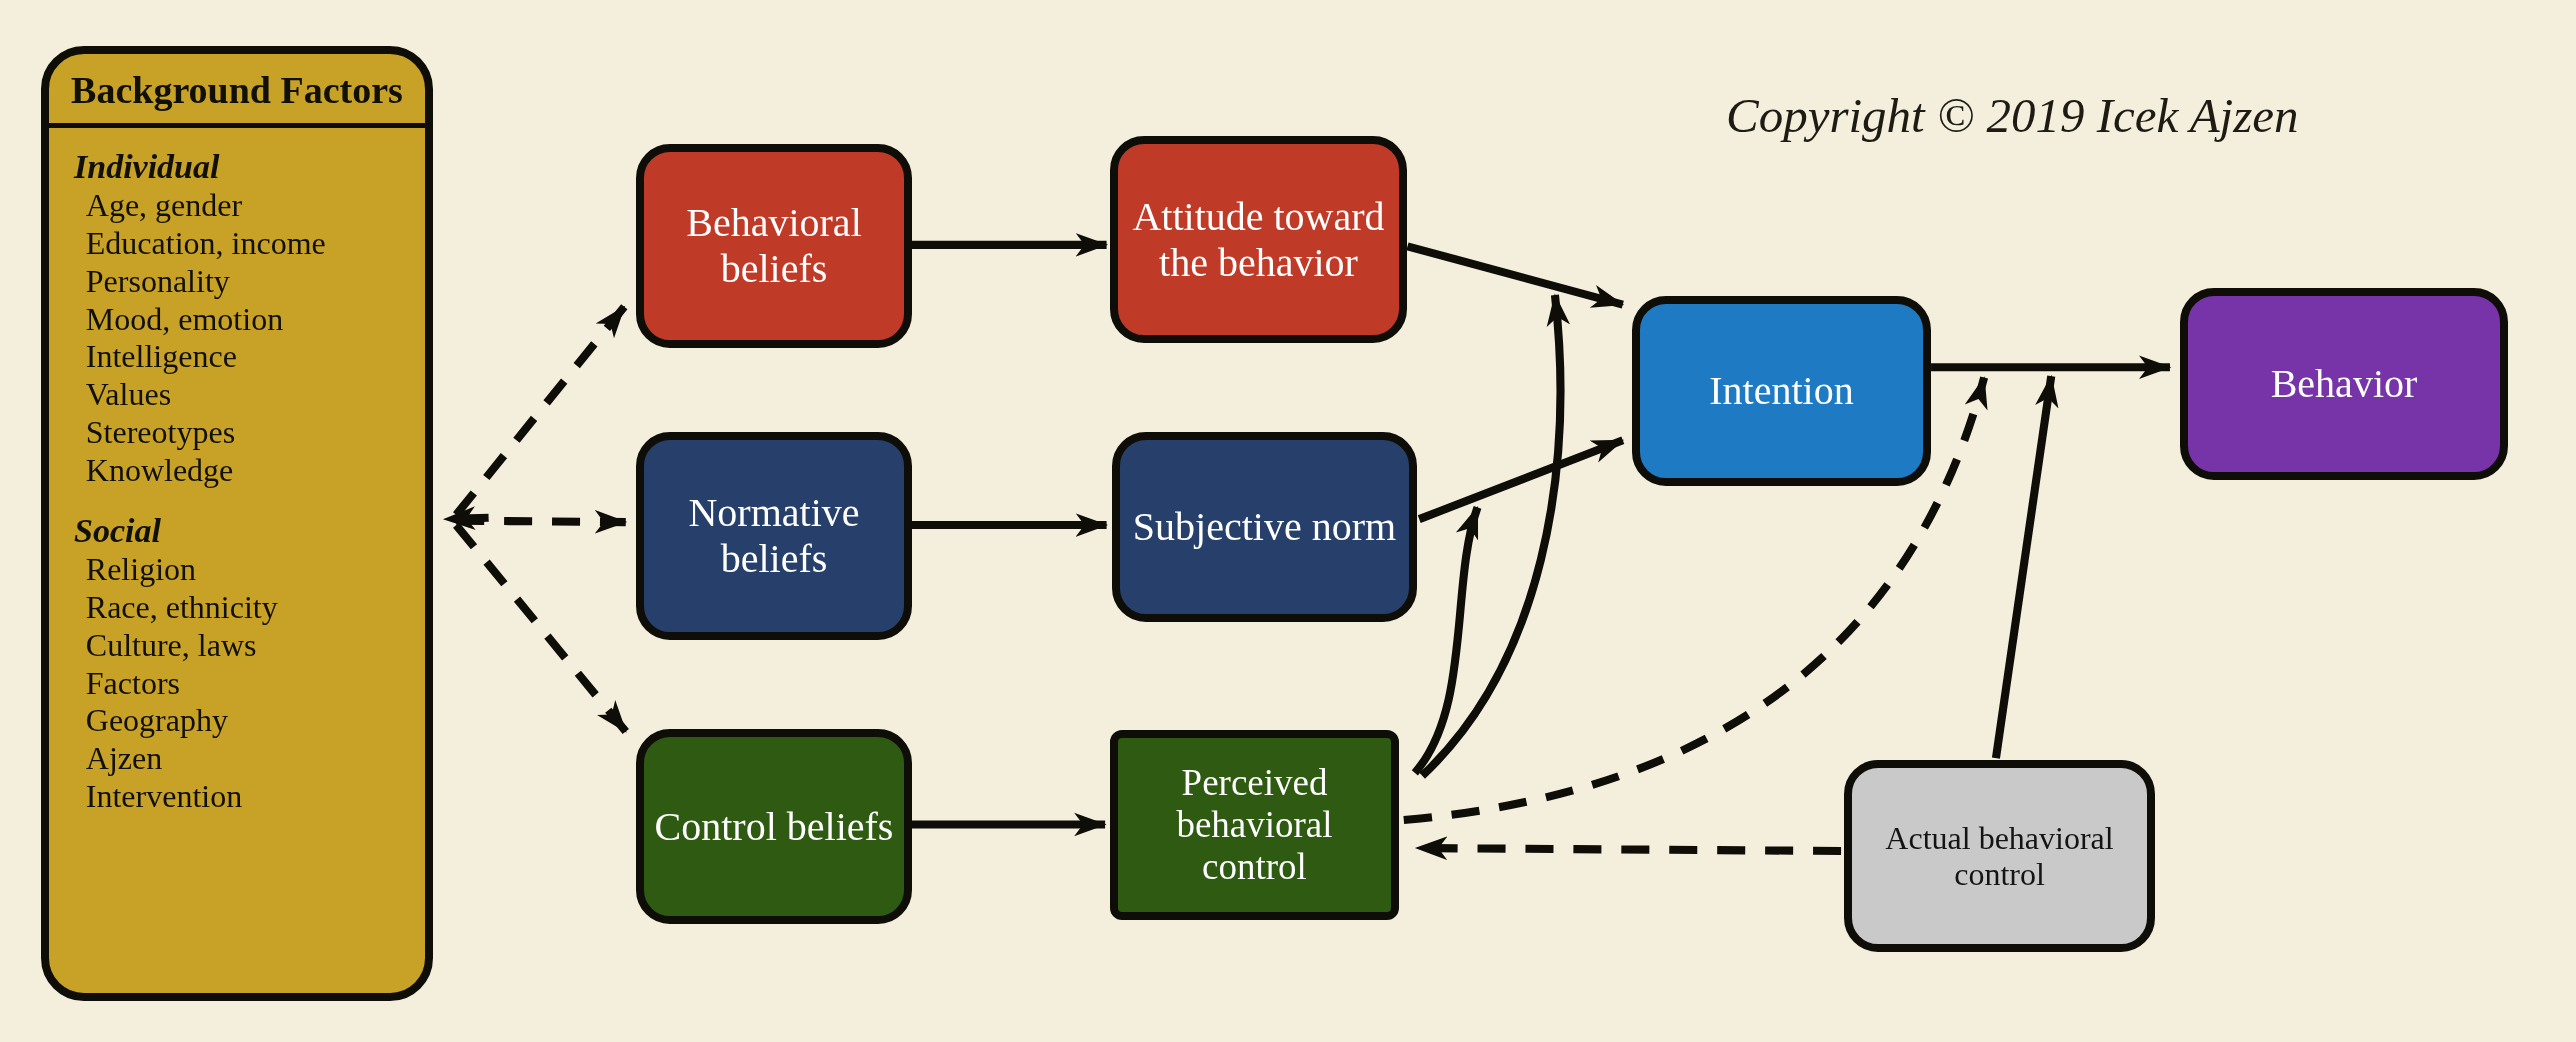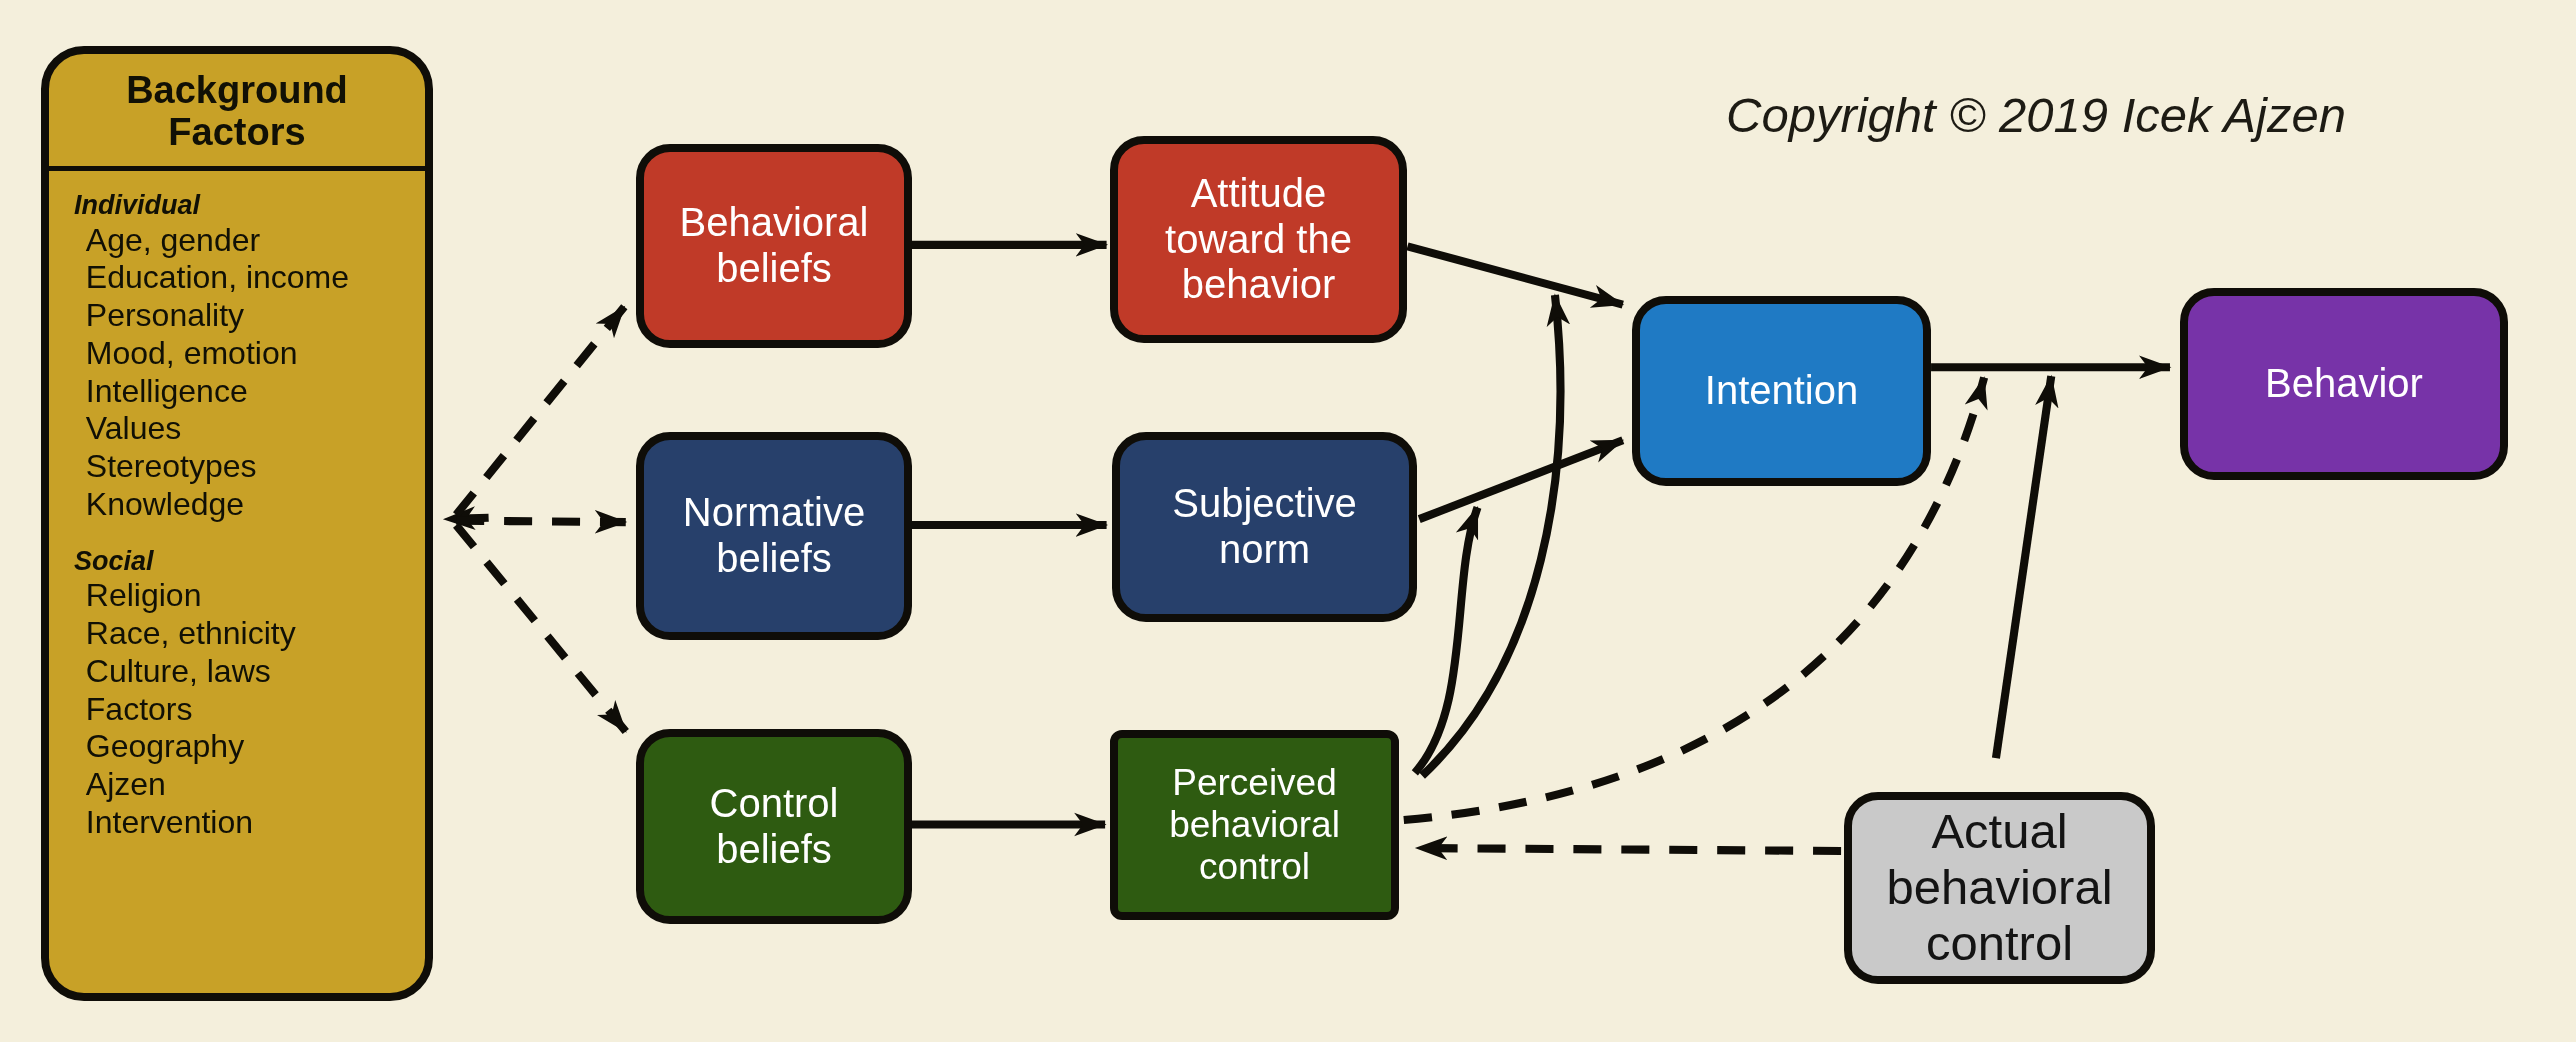--- a/index.html
+++ b/index.html
@@ -7,7 +7,7 @@
     position:relative;
     width:2576px;height:1042px;
     background:#F4EFDC;
-    font-family:Liberation Sans, sans-serif;
+    font-family:Liberation Serif, serif;
     overflow:hidden;
   }
   

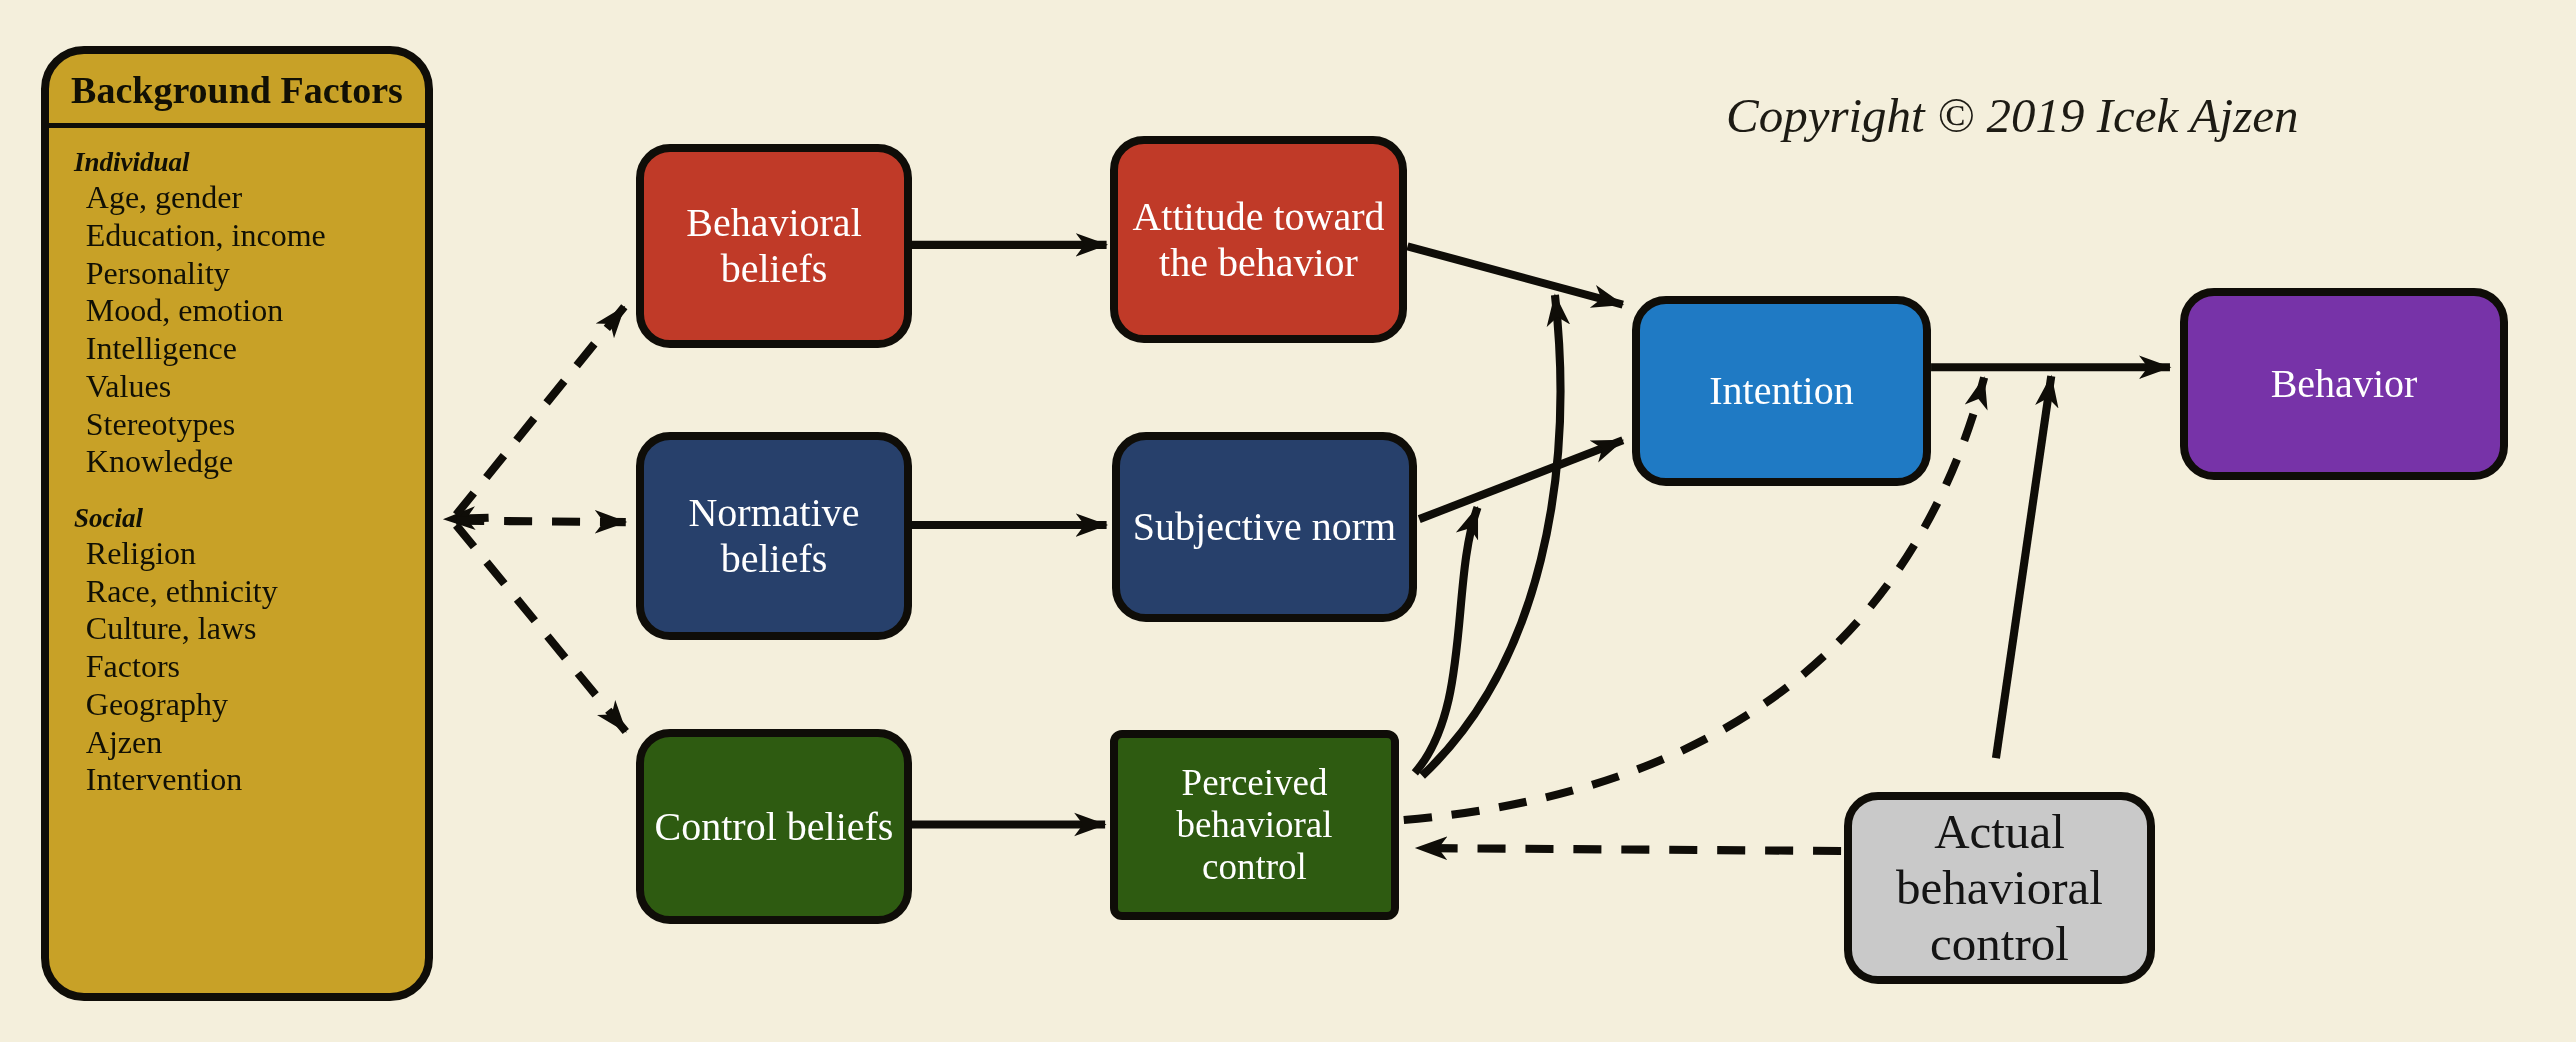--- a/index.html
+++ b/index.html
@@ -44,7 +44,7 @@
     border-bottom:5.2px solid #0F0D08;
   }
   .bg-body{padding:19px 7.4px 0 25px;font-size:32px;line-height:1.18;}
-  .bg-section-heading{font-style:italic;font-weight:bold;font-size:27px;}
+  .bg-section-heading{font-style:italic;font-weight:bold;font-size:34px;}
   .bg-section + .bg-section{margin-top:22px;}
   .bg-item{padding-left:11.8px;white-space:nowrap;}
   

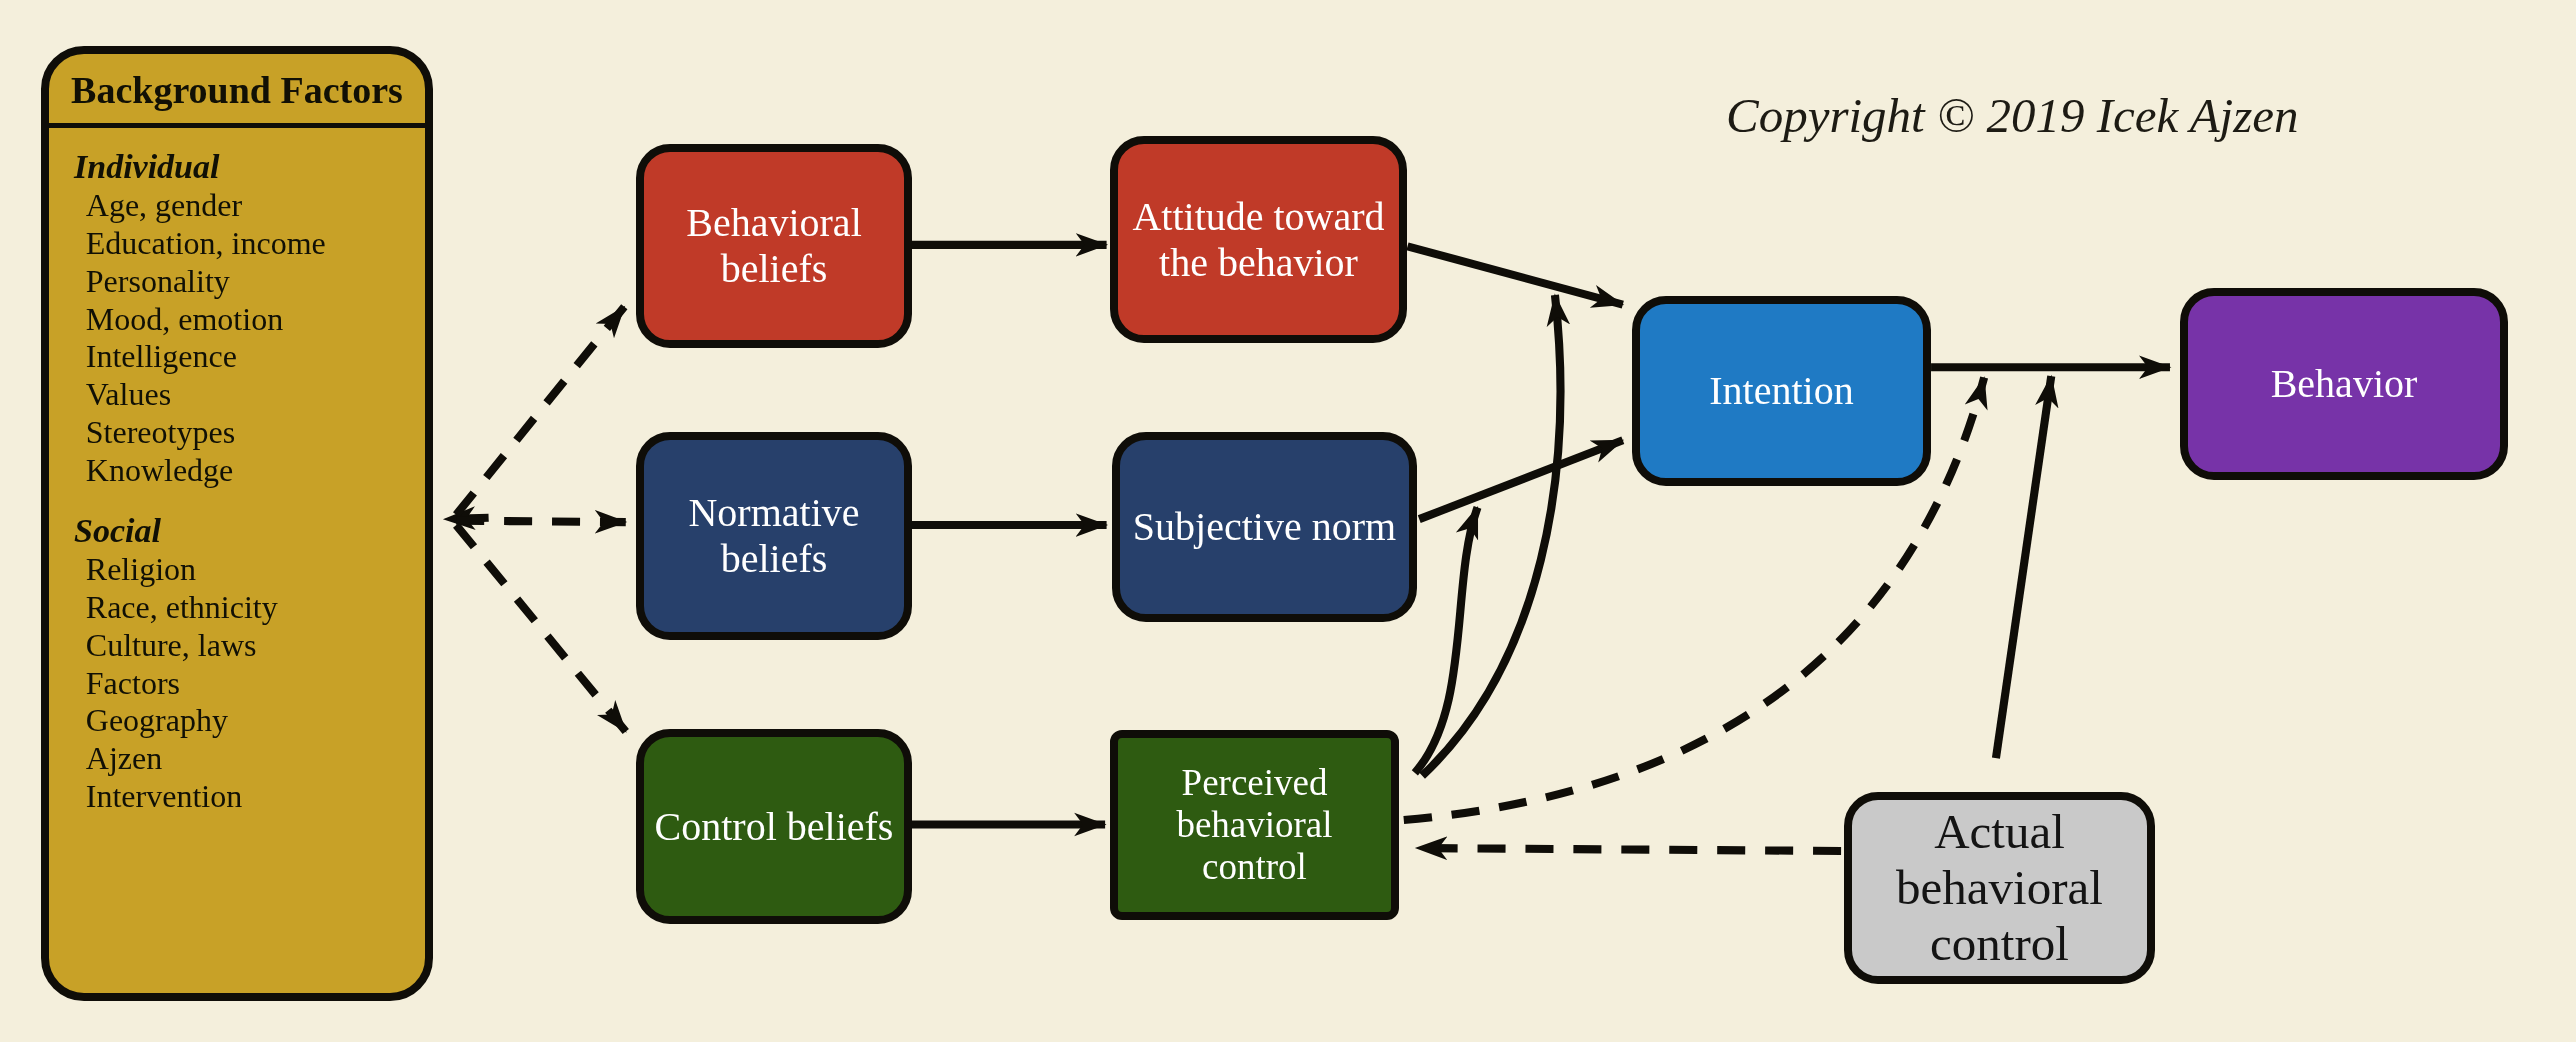--- a/index.html
+++ b/index.html
@@ -30,7 +30,7 @@
   .n-pbc{left:1110px;top:730px;width:289px;height:190px;font-size:37px;border-radius:12px;}
   .n-intention{left:1632px;top:296px;width:299px;height:190px;}
   .n-behavior{left:2180px;top:288px;width:328px;height:192px;}
-  .n-actual{left:1844px;top:792px;width:311px;height:192px;font-size:49px;}
+  .n-actual{left:1844px;top:760px;width:311px;height:192px;font-size:32px;}
   
   .bg-panel{
     position:absolute;left:41px;top:46px;width:392px;height:955px;

